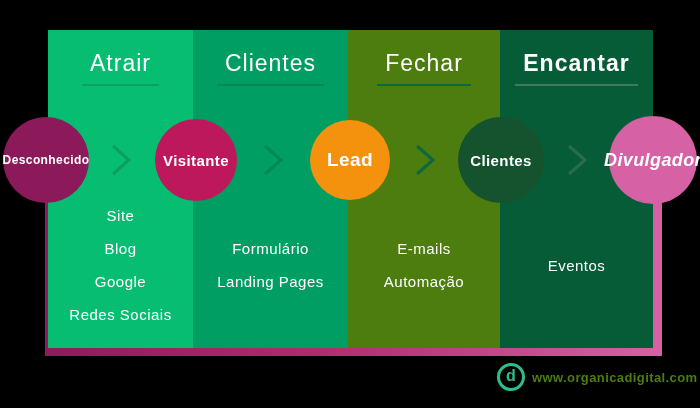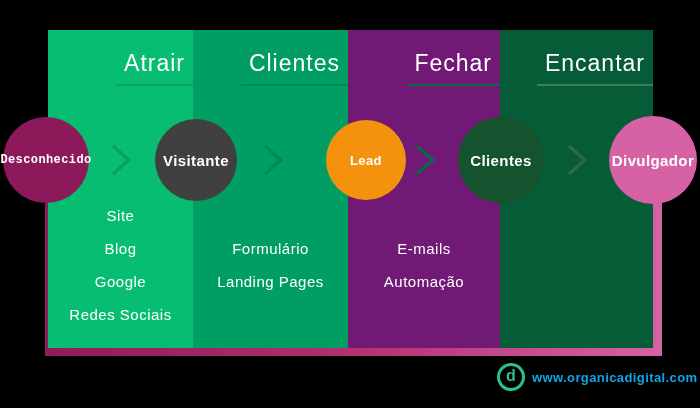--- a/index.html
+++ b/index.html
@@ -40,7 +40,7 @@
     top: 20px;
     left: 0;
     width: 100%;
-    text-align: right;
+    text-align: center;
   }
   .stage-title .t {
     display: inline-block;

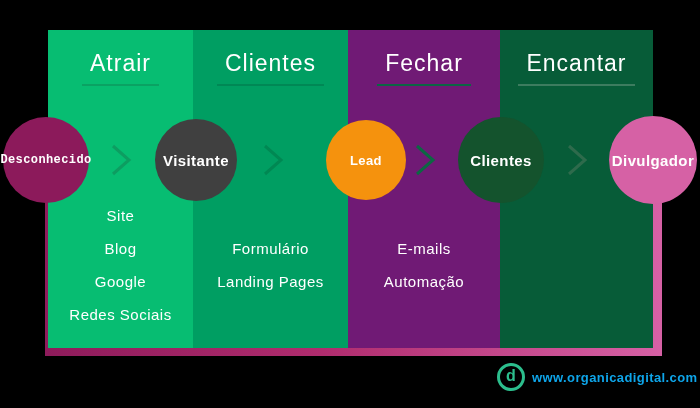--- a/index.html
+++ b/index.html
@@ -163,7 +163,7 @@
     </div>
   </div>
 
-  <div class="stage s3" style="background: #701a75;">
+  <div class="stage s3" style="background: #4d7c0f;">
     <div class="stage-title">
       <span class="t" style="border-bottom-color: rgb(11, 102, 68);">Fechar</span>
     </div>

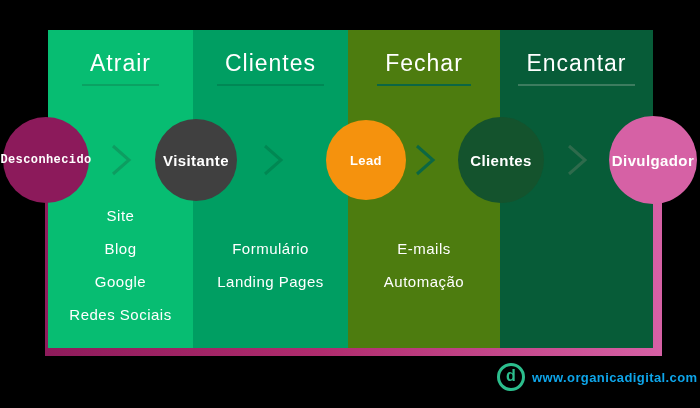--- a/index.html
+++ b/index.html
@@ -175,7 +175,7 @@
 
   <div class="stage s4" style="background: rgb(7, 92, 56);">
     <div class="stage-title">
-      <span class="t" style="border-bottom-color: rgb(61, 124, 95);">Encantar</span>
+      <span class="t" style="border-bottom-color: rgb(61, 124, 95); font-weight: bold;">Encantar</span>
     </div>
     <div class="stage-items">
     </div>

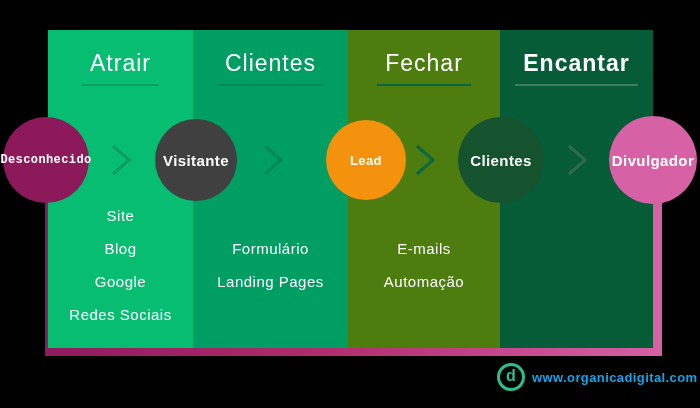--- a/index.html
+++ b/index.html
@@ -85,7 +85,7 @@
     z-index: 3;
     text-align: center;
   }
-  .circle.c1 { left: 3px;   top: 117px; width: 86px; height: 86px; font-size: 12px; font-family: Liberation Mono, monospace; }
+  .circle.c1 { left: 3px;   top: 117px; width: 86px; height: 86px; font-size: 12px; }
   .circle.c2 { left: 155px; top: 119px; width: 82px; height: 82px; font-size: 15px; }
   .circle.c3 { left: 326px; top: 120px; width: 80px; height: 80px; font-size: 13px; }
   .circle.c4 { left: 458px; top: 117px; width: 86px; height: 86px; font-size: 15px; }

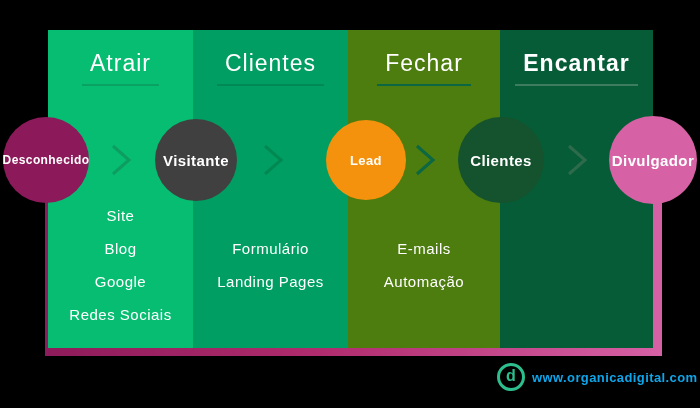--- a/index.html
+++ b/index.html
@@ -197,7 +197,7 @@
   <div class="circle c1" style="background: rgb(140, 26, 91);">
     <span>Desconhecido</span>
   </div>
-  <div class="circle c2" style="background: #404040;">
+  <div class="circle c2" style="background: #be185d;">
     <span>Visitante</span>
   </div>
   <div class="circle c3" style="background: rgb(245, 146, 13);">

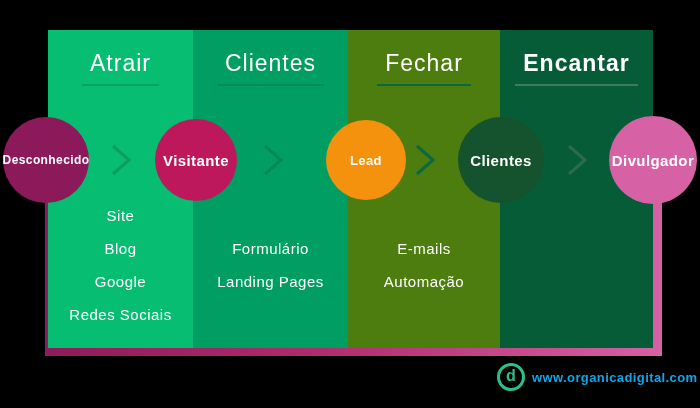--- a/index.html
+++ b/index.html
@@ -87,7 +87,7 @@
   }
   .circle.c1 { left: 3px;   top: 117px; width: 86px; height: 86px; font-size: 12px; }
   .circle.c2 { left: 155px; top: 119px; width: 82px; height: 82px; font-size: 15px; }
-  .circle.c3 { left: 326px; top: 120px; width: 80px; height: 80px; font-size: 13px; }
+  .circle.c3 { left: 310px; top: 120px; width: 80px; height: 80px; font-size: 19px; }
   .circle.c4 { left: 458px; top: 117px; width: 86px; height: 86px; font-size: 15px; }
   .circle.c5 { left: 609px; top: 116px; width: 88px; height: 88px; font-size: 15px; }
   

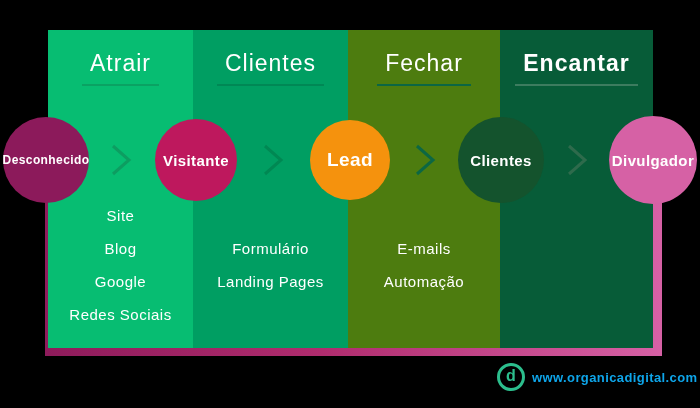--- a/index.html
+++ b/index.html
@@ -89,7 +89,7 @@
   .circle.c2 { left: 155px; top: 119px; width: 82px; height: 82px; font-size: 15px; }
   .circle.c3 { left: 310px; top: 120px; width: 80px; height: 80px; font-size: 19px; }
   .circle.c4 { left: 458px; top: 117px; width: 86px; height: 86px; font-size: 15px; }
-  .circle.c5 { left: 609px; top: 116px; width: 88px; height: 88px; font-size: 15px; }
+  .circle.c5 { left: 609px; top: 116px; width: 88px; height: 88px; font-size: 18px; font-style: italic; }
   
   .arrow {
     position: absolute;

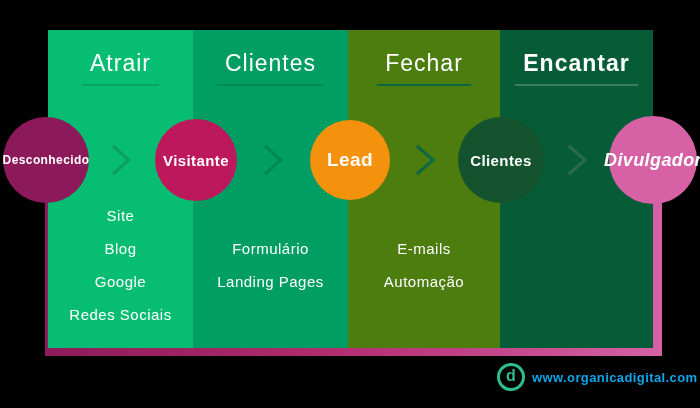--- a/index.html
+++ b/index.html
@@ -178,6 +178,7 @@
       <span class="t" style="border-bottom-color: rgb(61, 124, 95); font-weight: bold;">Encantar</span>
     </div>
     <div class="stage-items">
+      <div class="stage-item">Eventos</div>
     </div>
   </div>
 

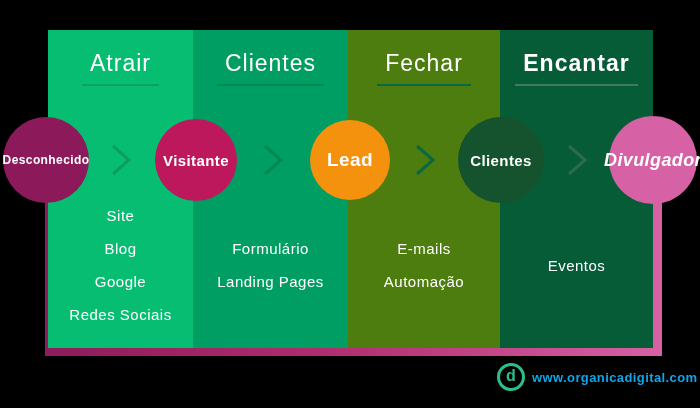--- a/index.html
+++ b/index.html
@@ -215,7 +215,7 @@
     <span class="logo-ring" style="border-color: rgb(44, 190, 141); color: rgb(44, 190, 141);">
       <span class="letter">d</span>
     </span>
-    <span class="website" style="color: #0ea5e9;">www.organicadigital.com</span>
+    <span class="website" style="color: #4d7c0f;">www.organicadigital.com</span>
   </div>
 
 </div>

